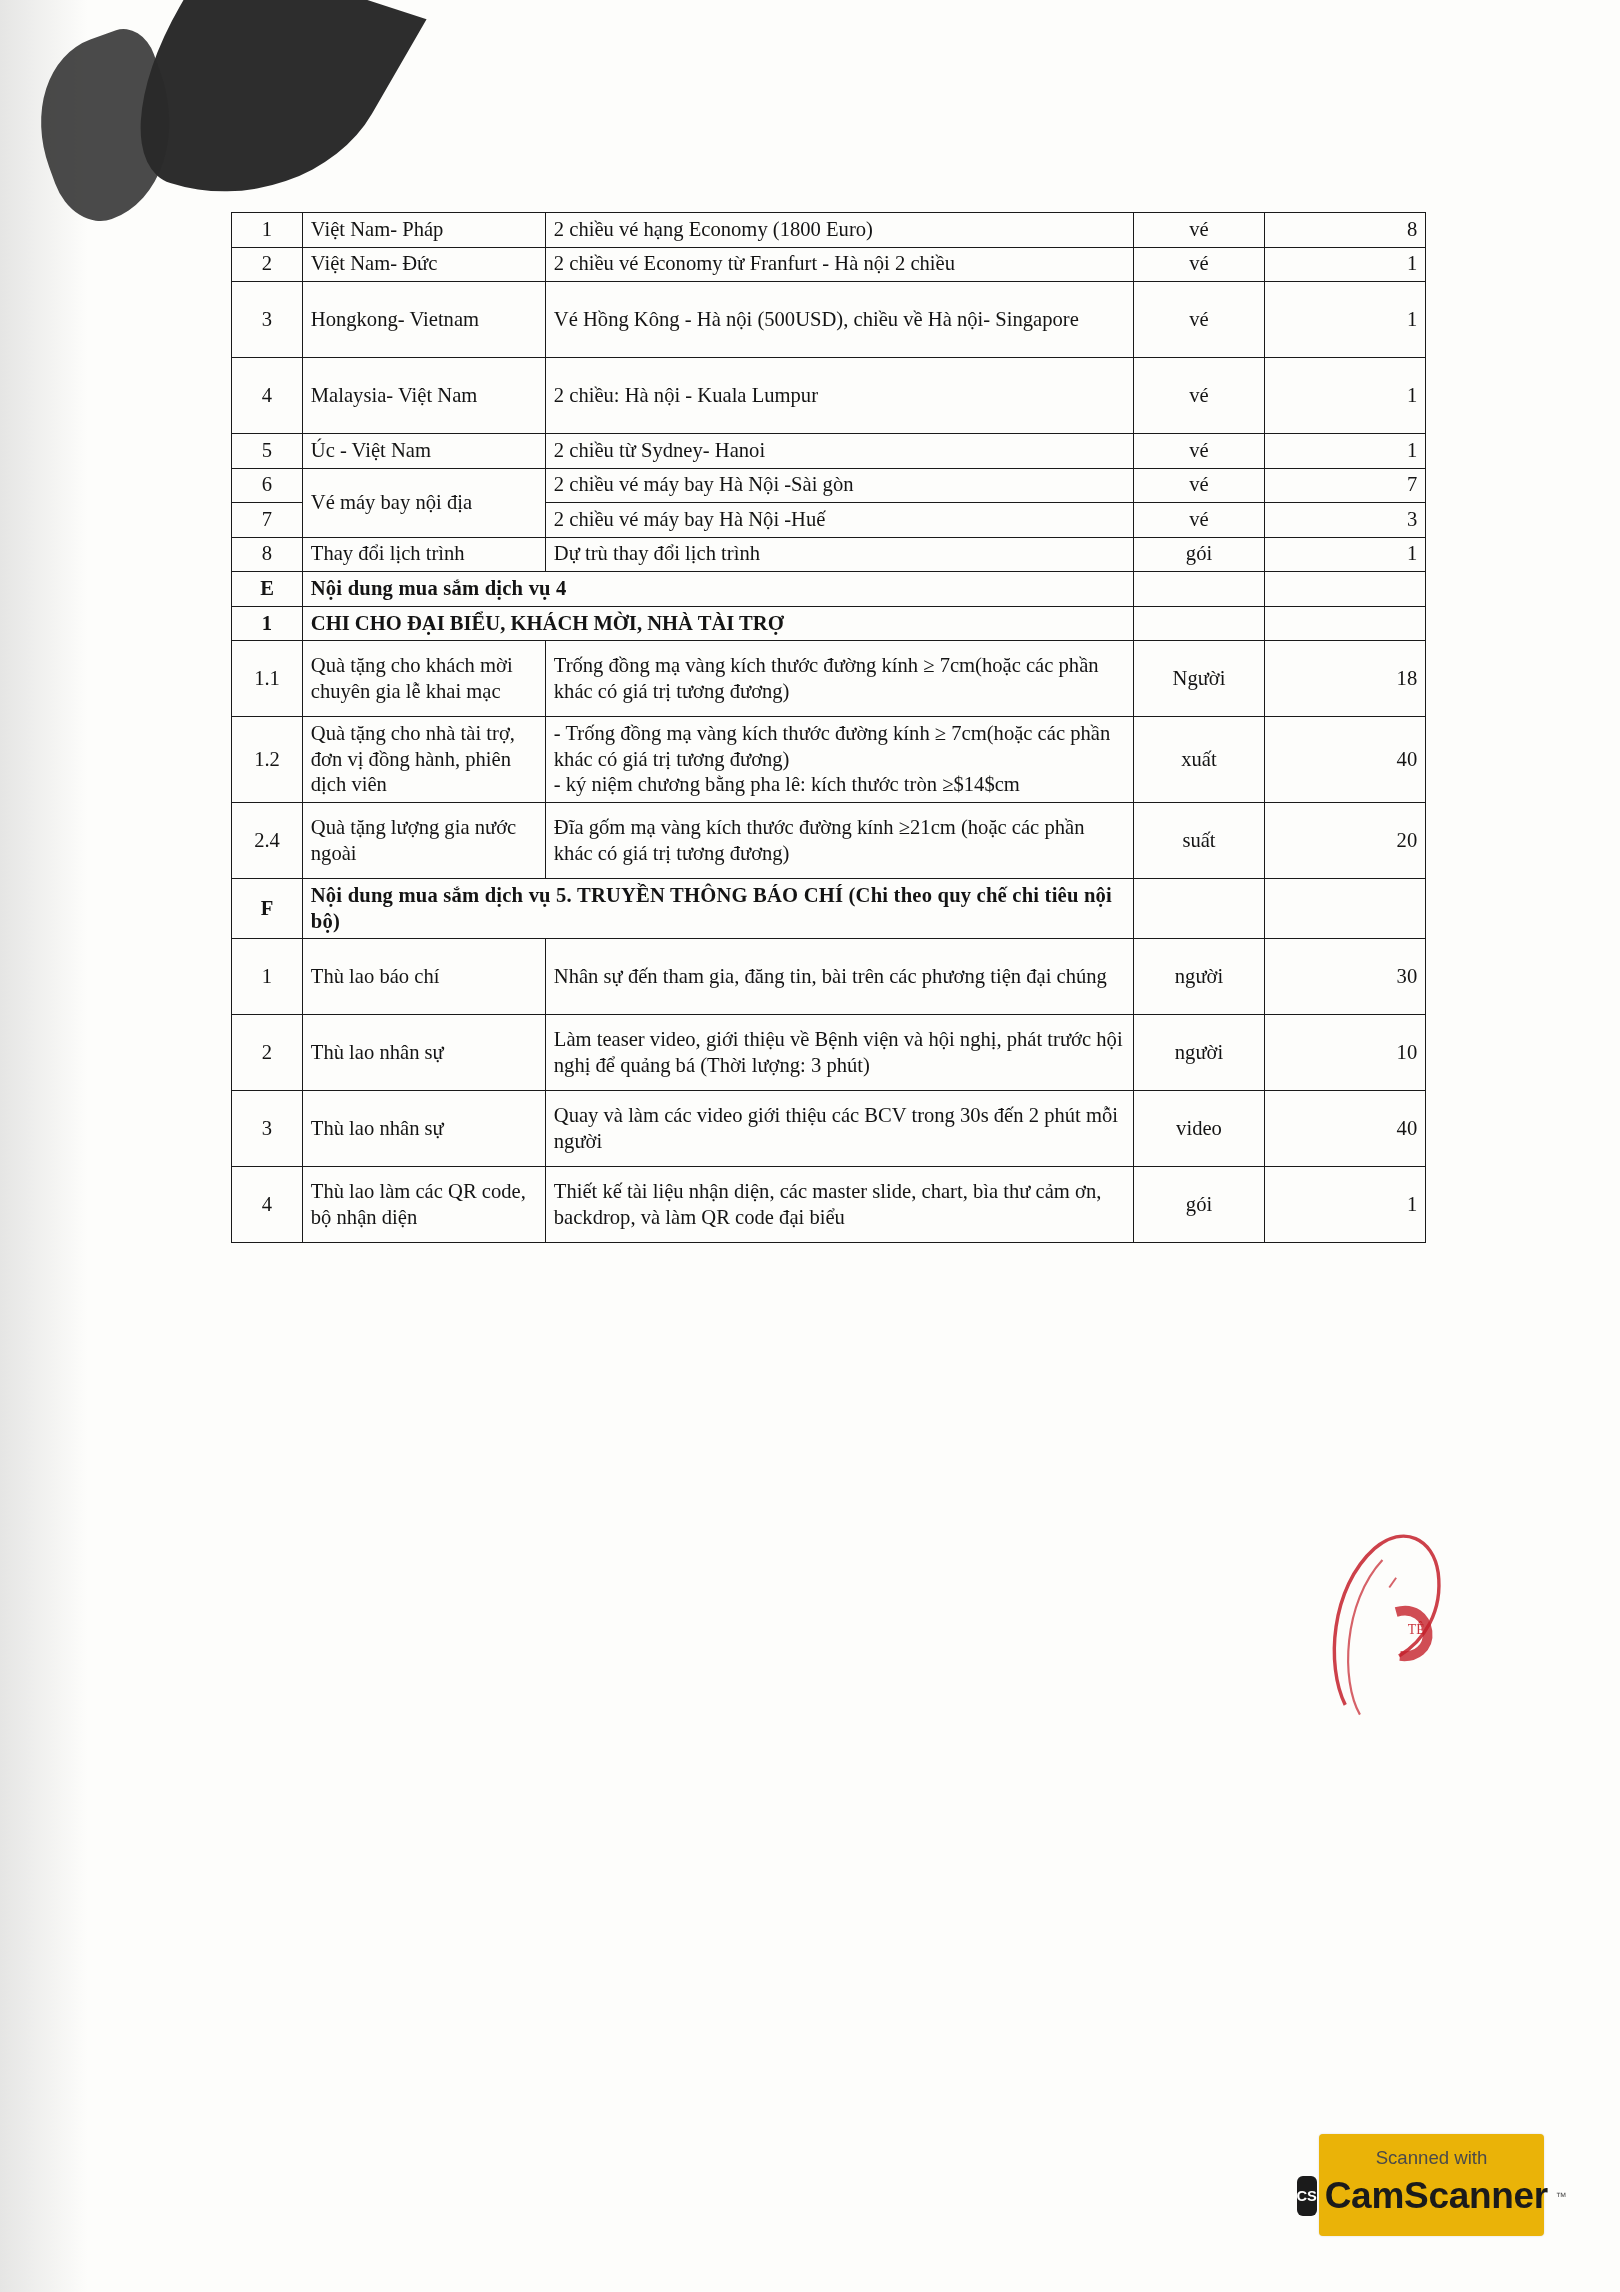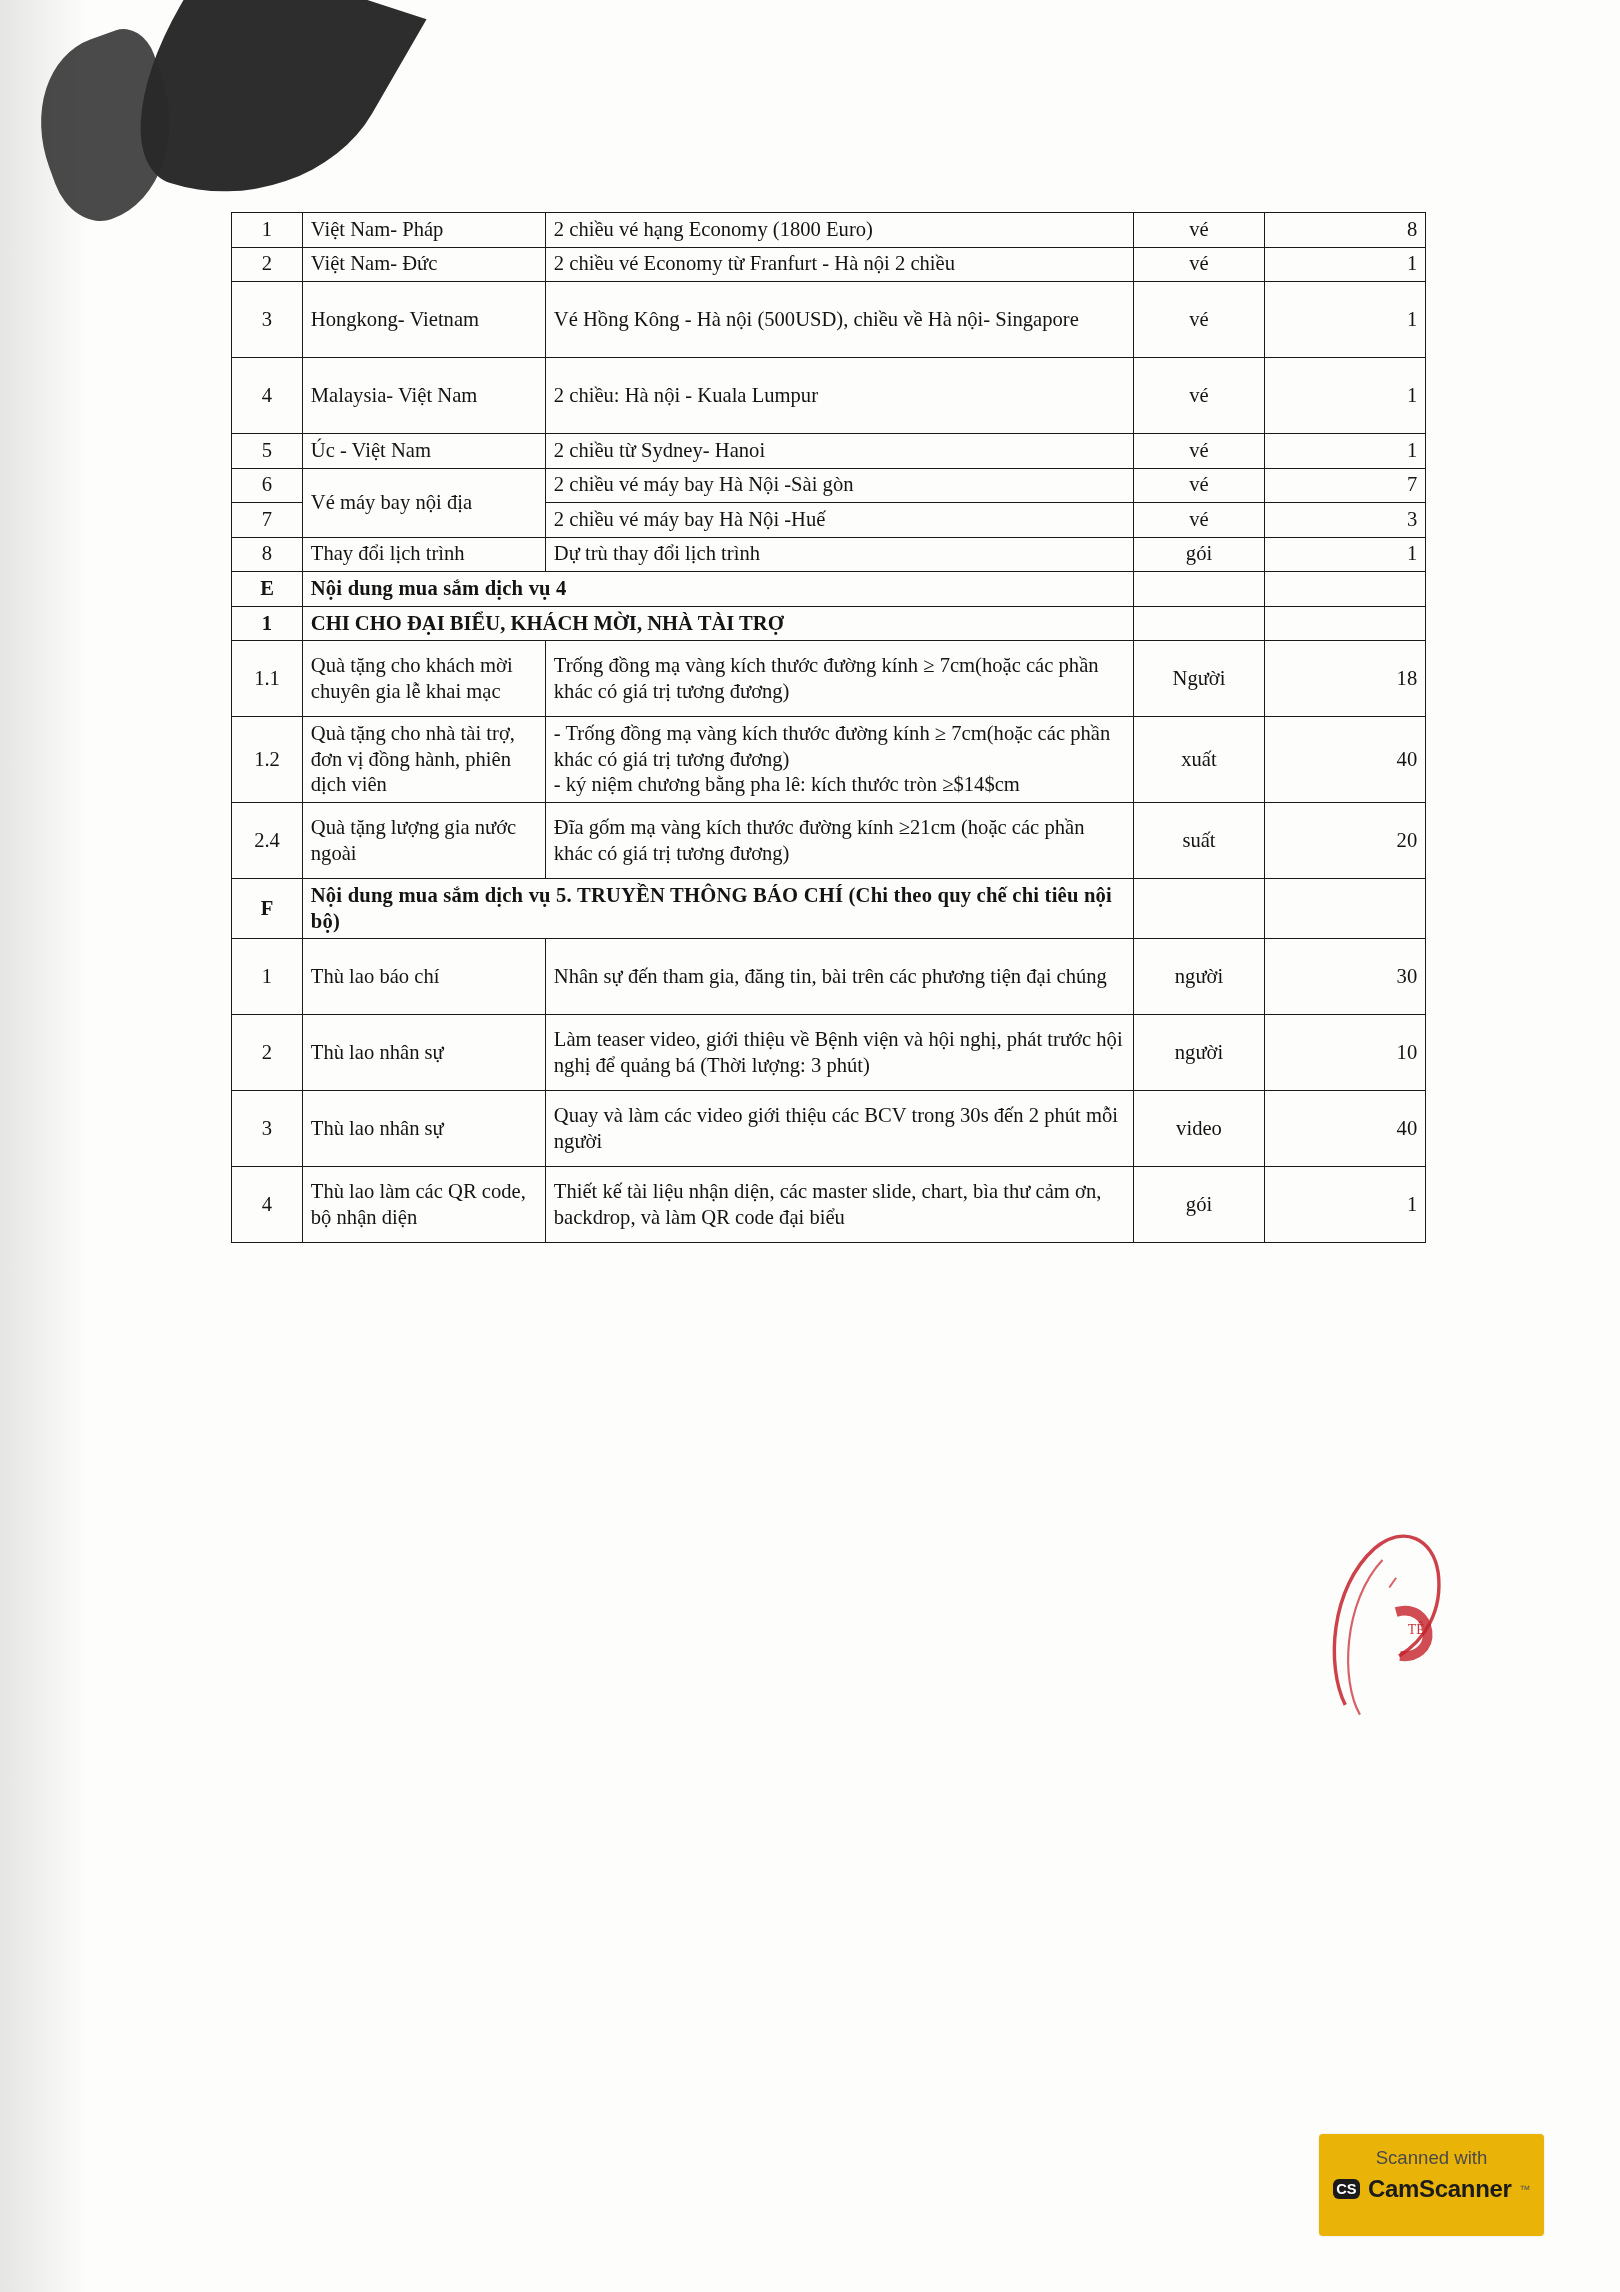--- a/index.html
+++ b/index.html
@@ -125,7 +125,7 @@
   }
   .cs-badge {
     width: 27.4px;
-    height: 20px;
+    height: 40px;
     background: #1b1b1b;
     color: #fff;
     border-radius: 5.9px;

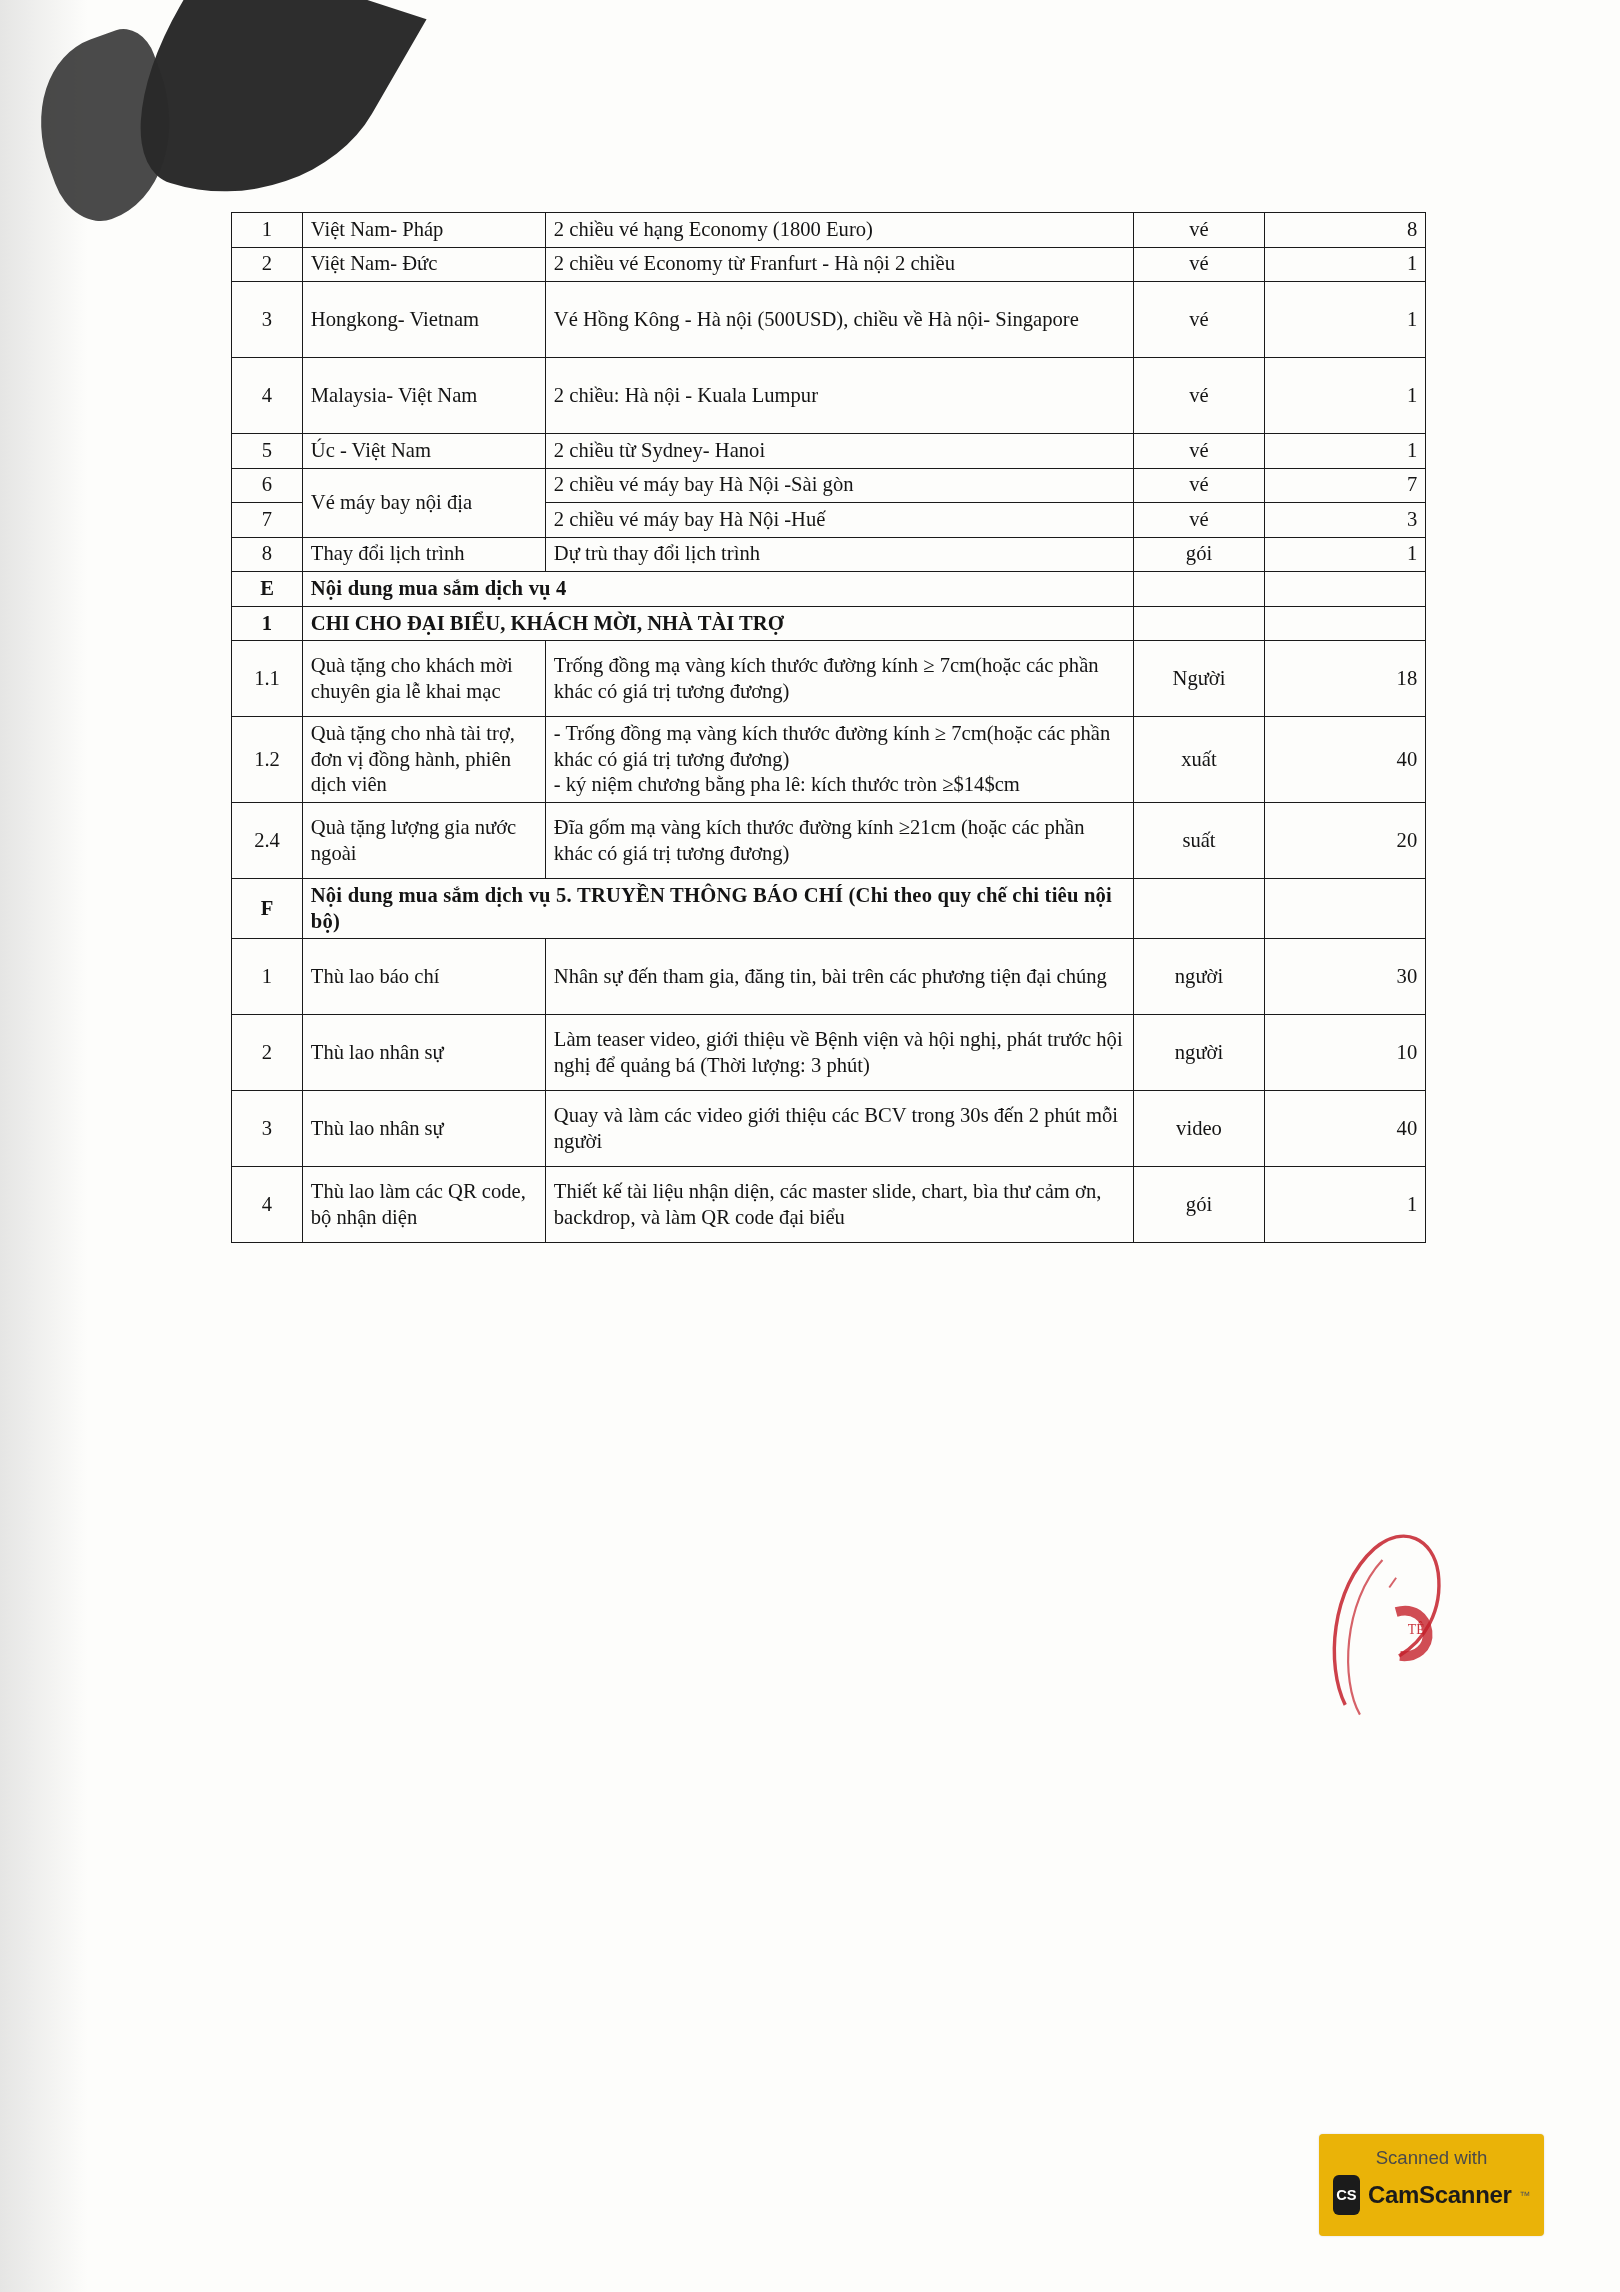--- a/index.html
+++ b/index.html
@@ -136,7 +136,7 @@
     justify-content: center;
   }
   .cs-word {
-    font-size: 24px;
+    font-size: 37px;
     color: #1b1b1b;
     font-weight: bold;
     letter-spacing: -0.3px;

